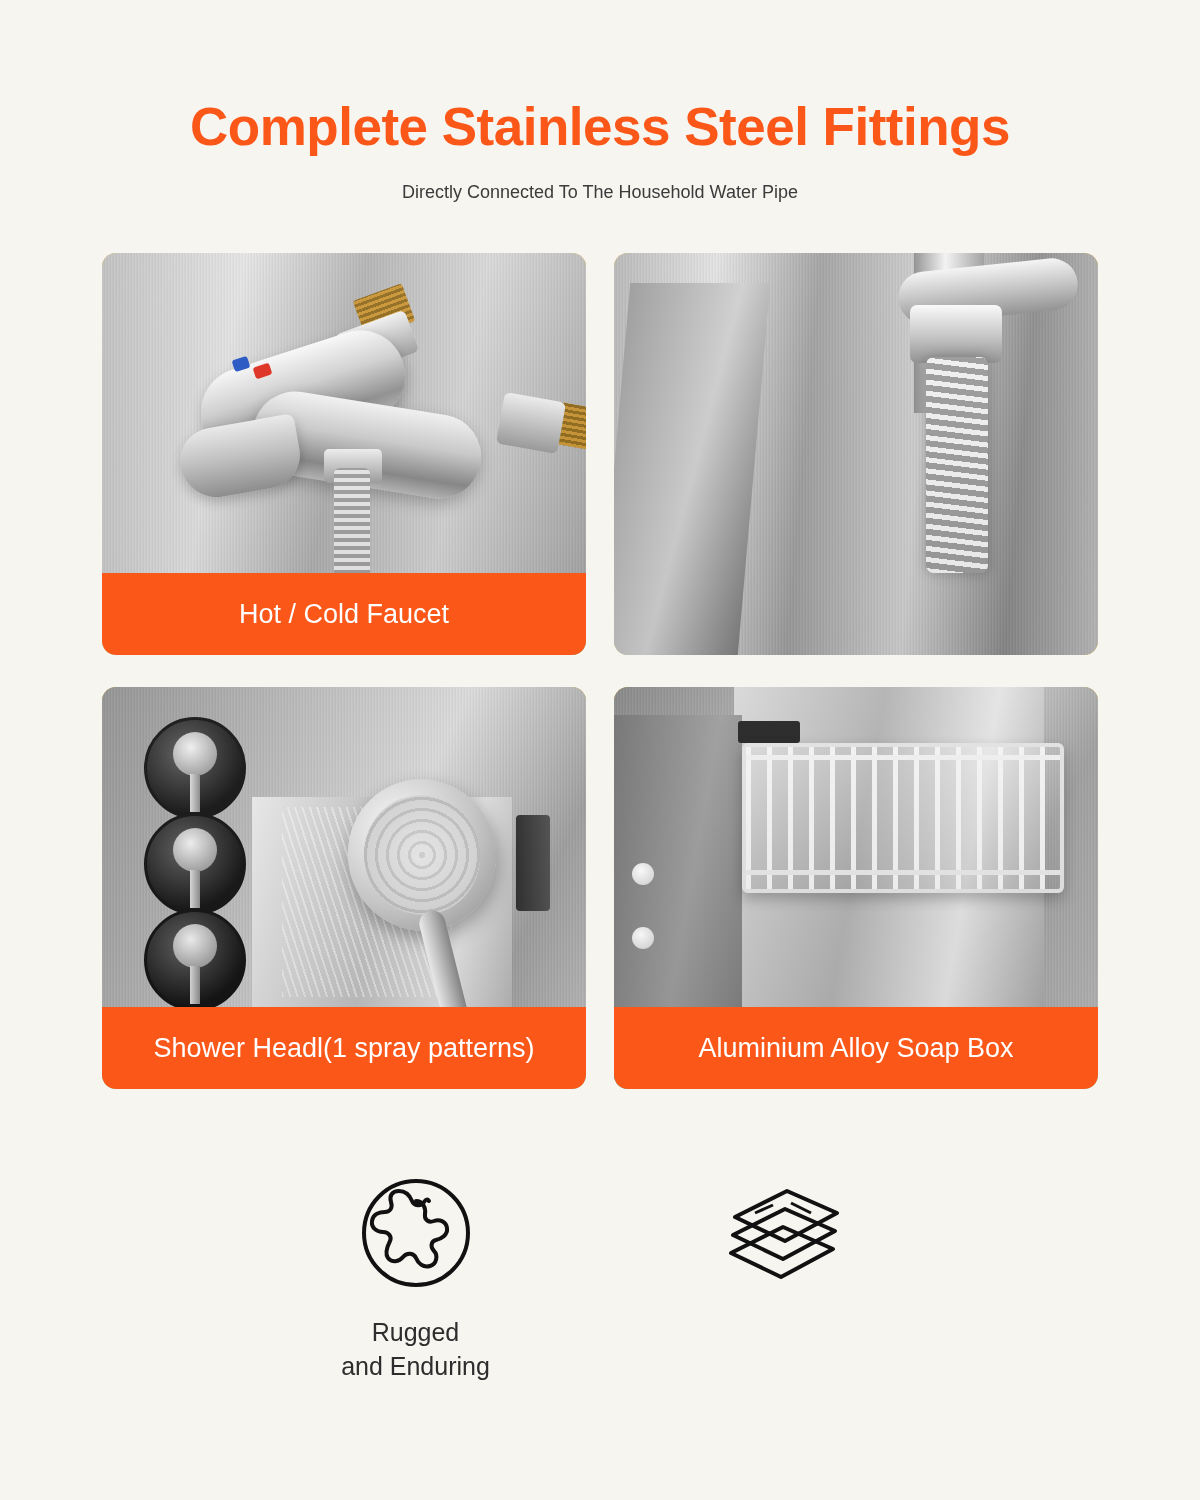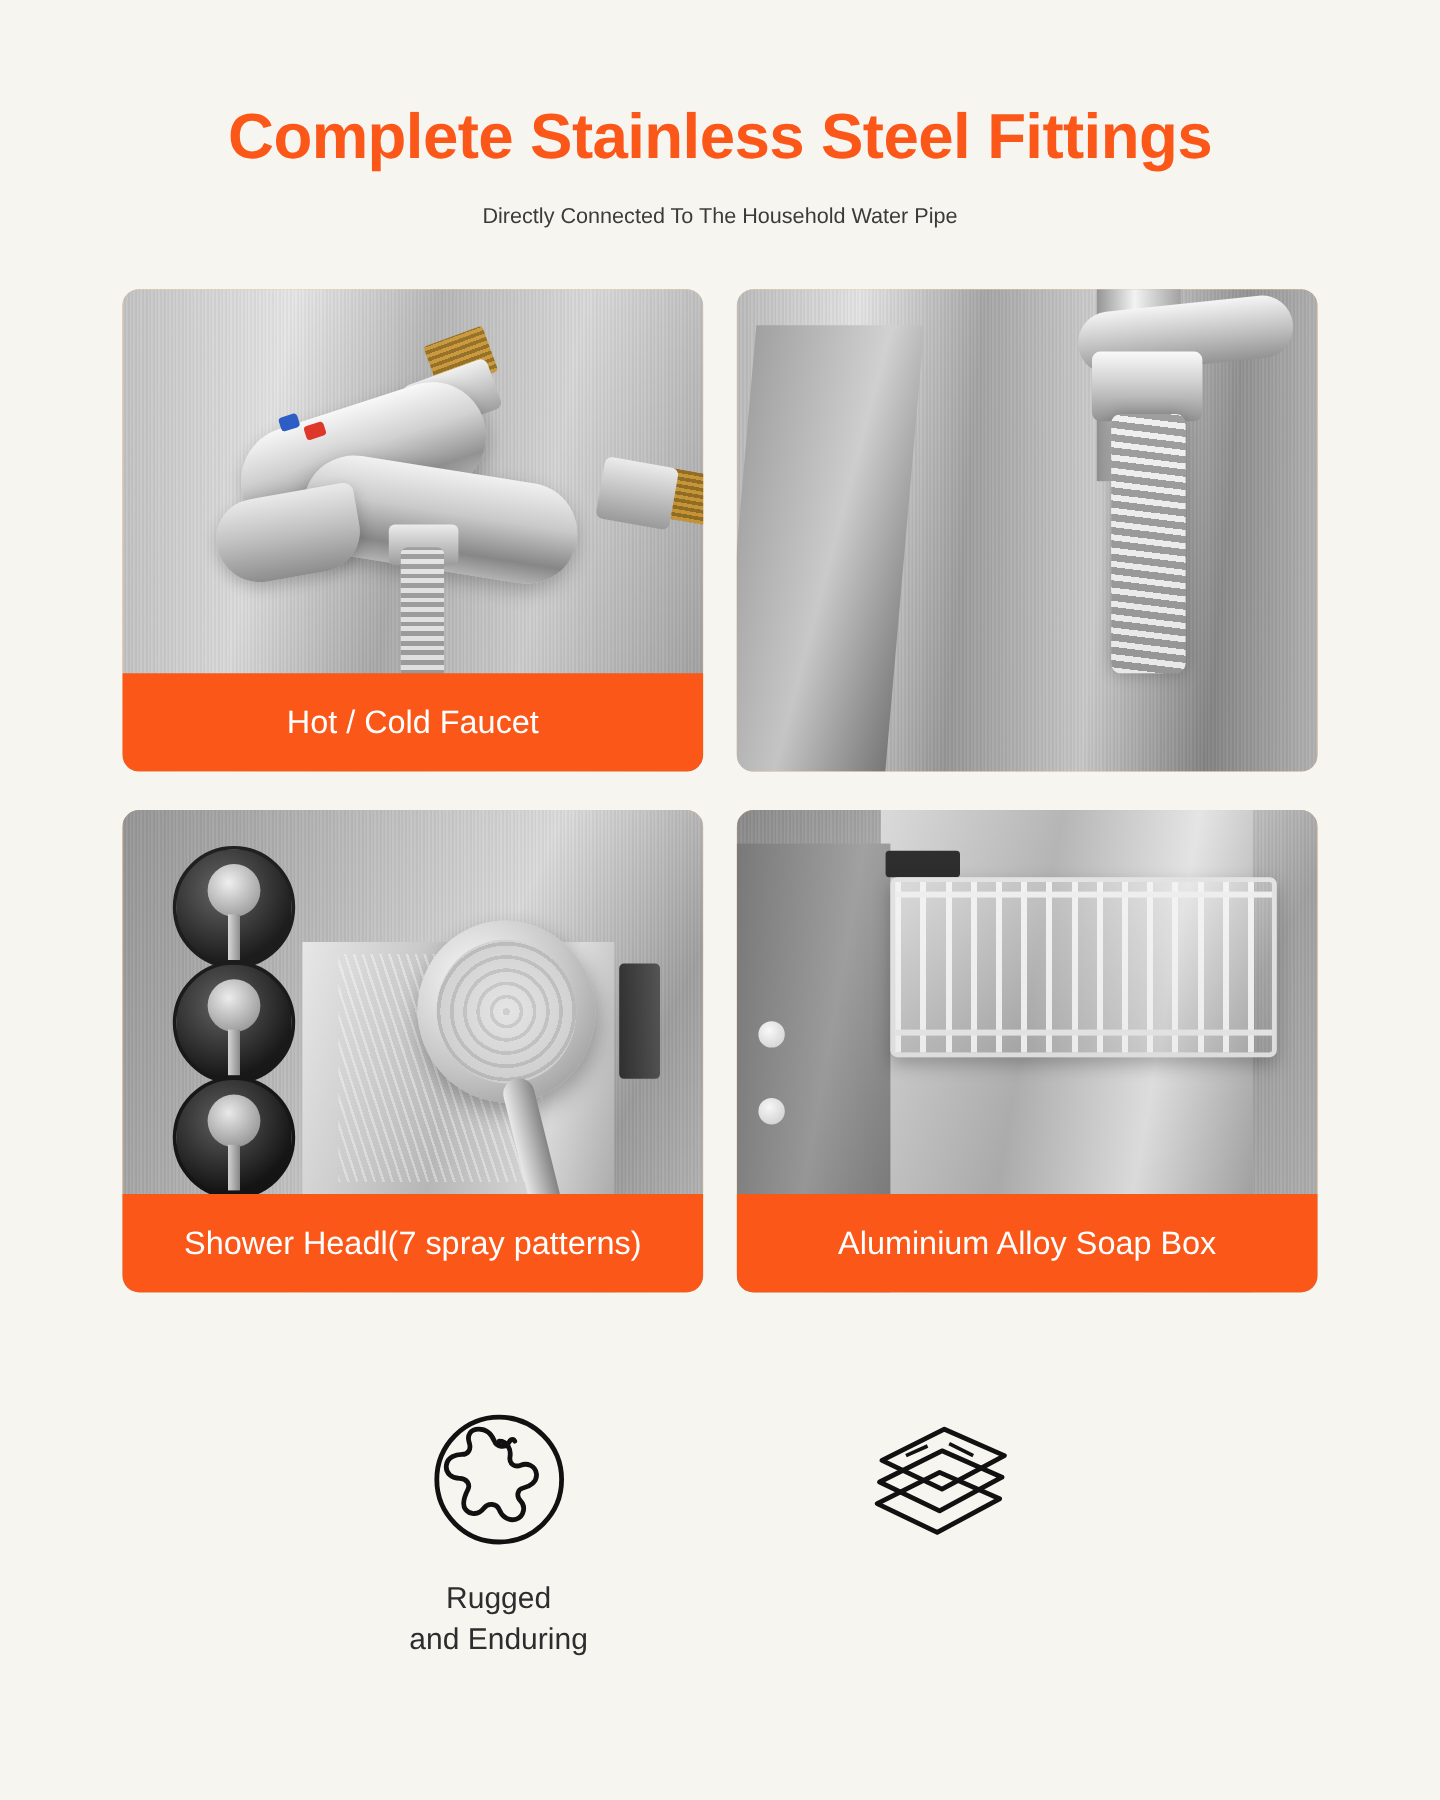--- a/index.html
+++ b/index.html
@@ -31,7 +31,7 @@
     color: #fb5719;
     letter-spacing: -0.5px;
     line-height: 1.1;
-    margin: 0;
+    margin: 12px;
   }
   .subtitle {
     margin: 26px 0 0 0;

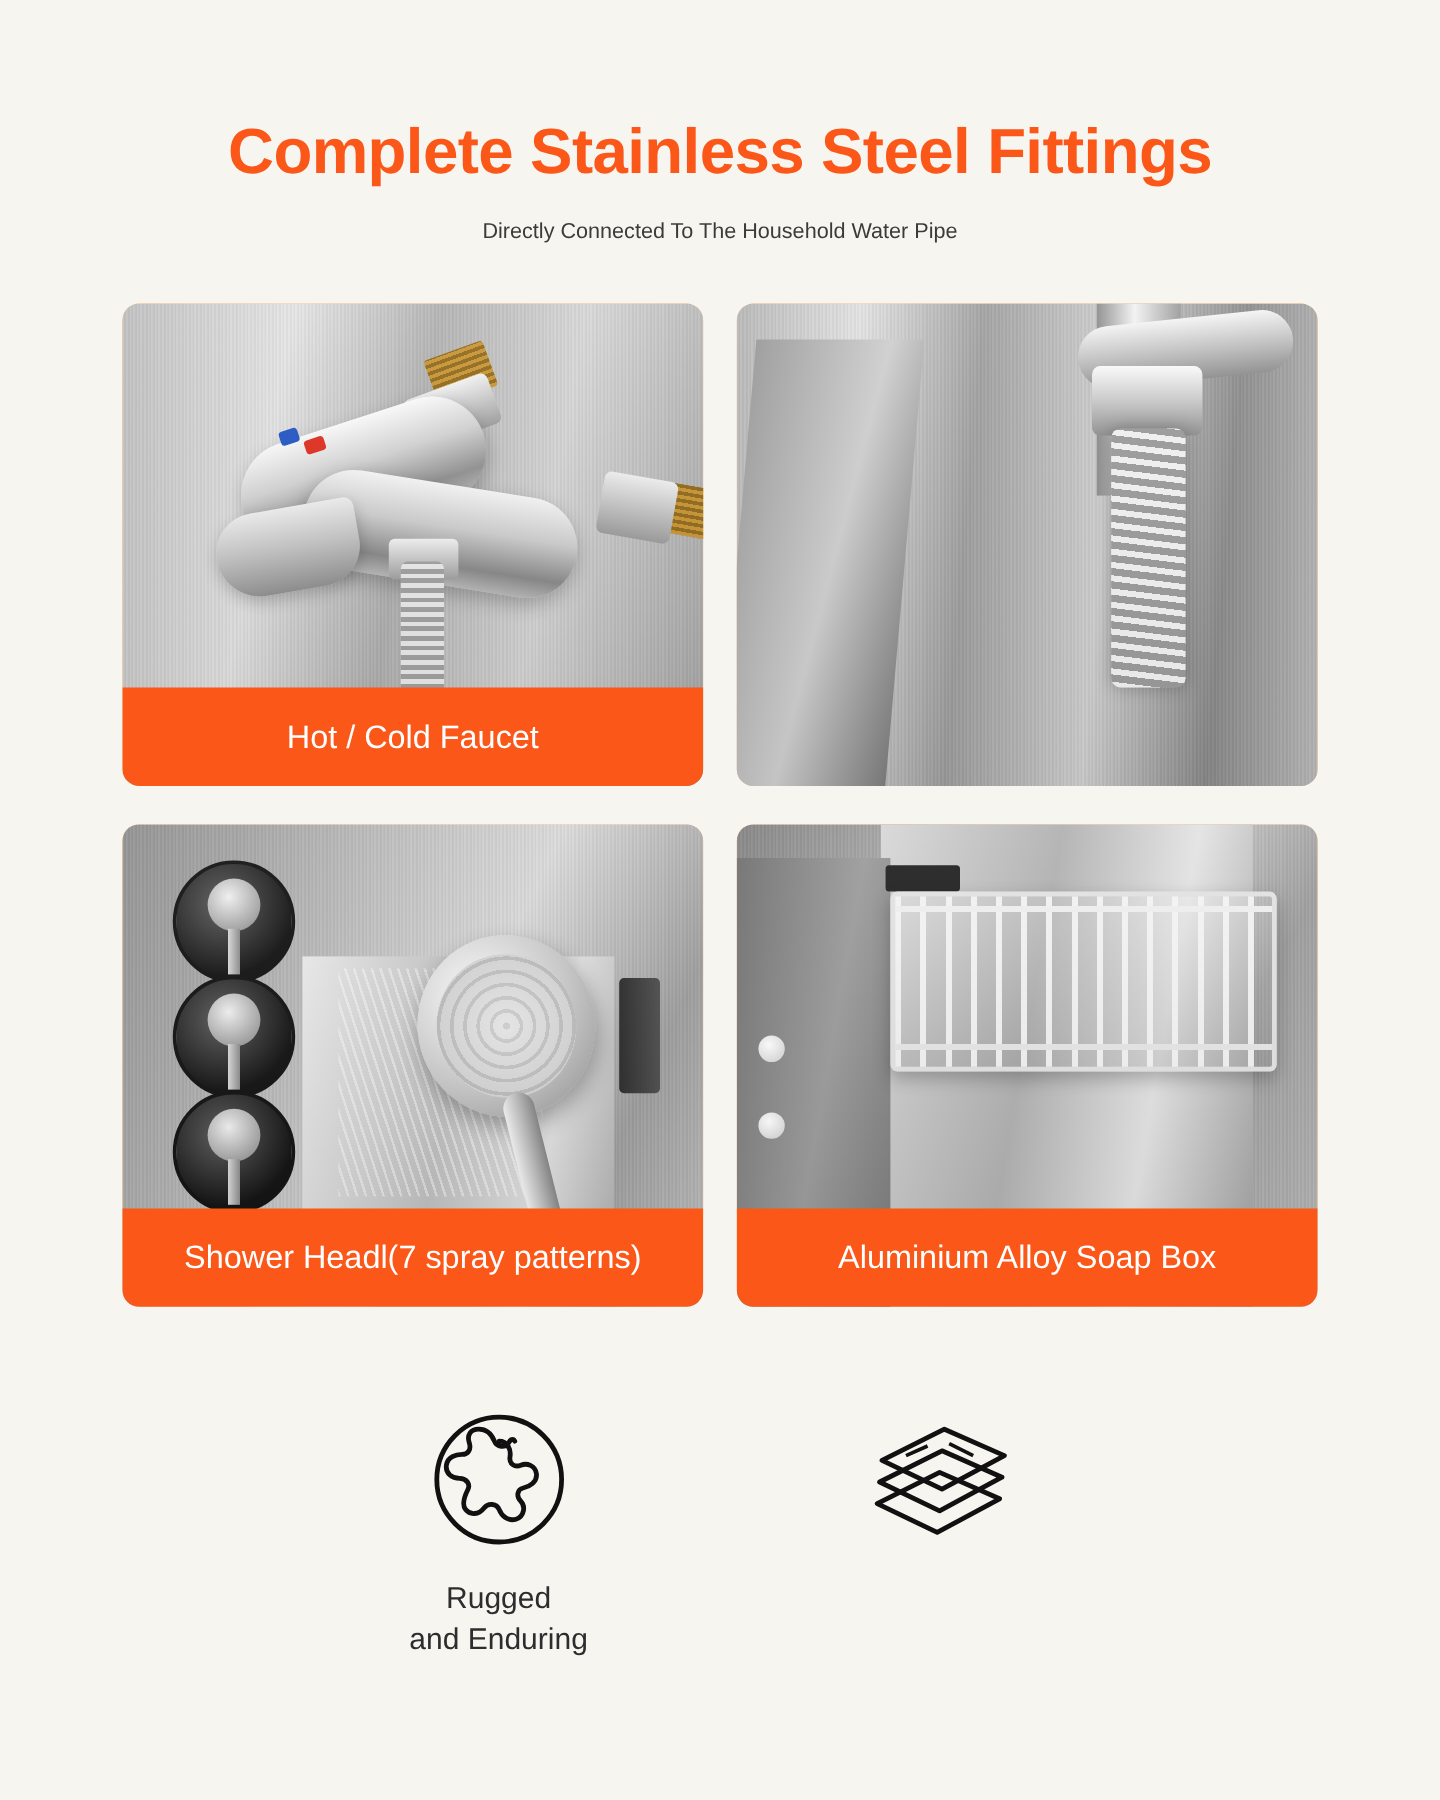--- a/index.html
+++ b/index.html
@@ -54,7 +54,7 @@
     position: relative;
     border-radius: 14px;
     overflow: hidden;
-    background: #fdba74;
+    background: #eab308;
   }
   .card-photo {
     position: absolute;

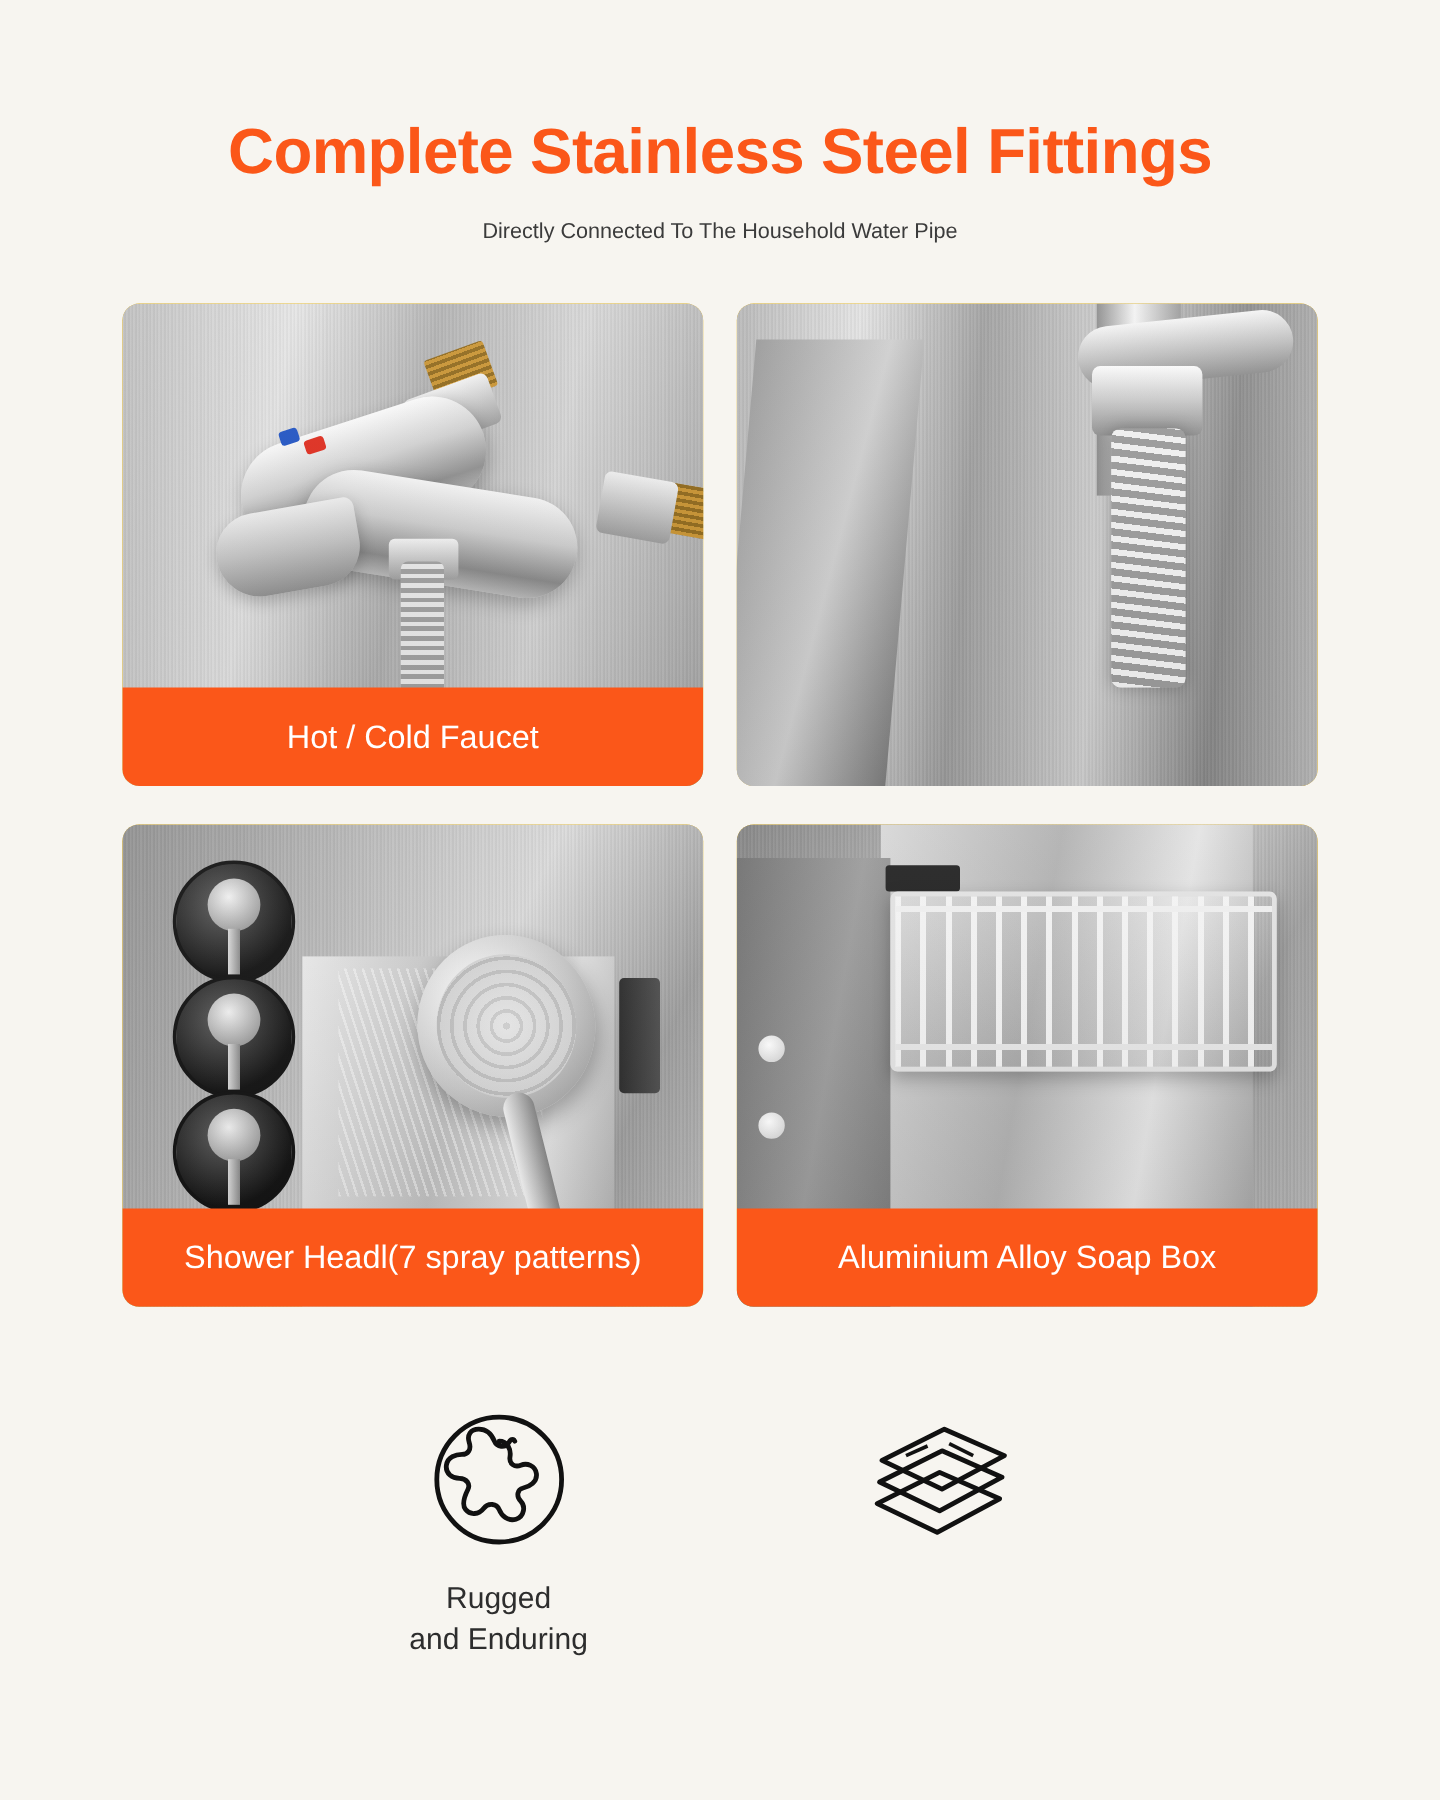--- a/index.html
+++ b/index.html
@@ -389,7 +389,7 @@
         <div class="c3-handleb"></div>
         <div class="shade-v" style="opacity:.28"></div>
       </div>
-      <div class="card-label">Shower Headl(7 spray patterns)</div>
+      <div class="card-label">Shower Headl(1 spray patterns)</div>
     </div>
 
     <div class="card">

